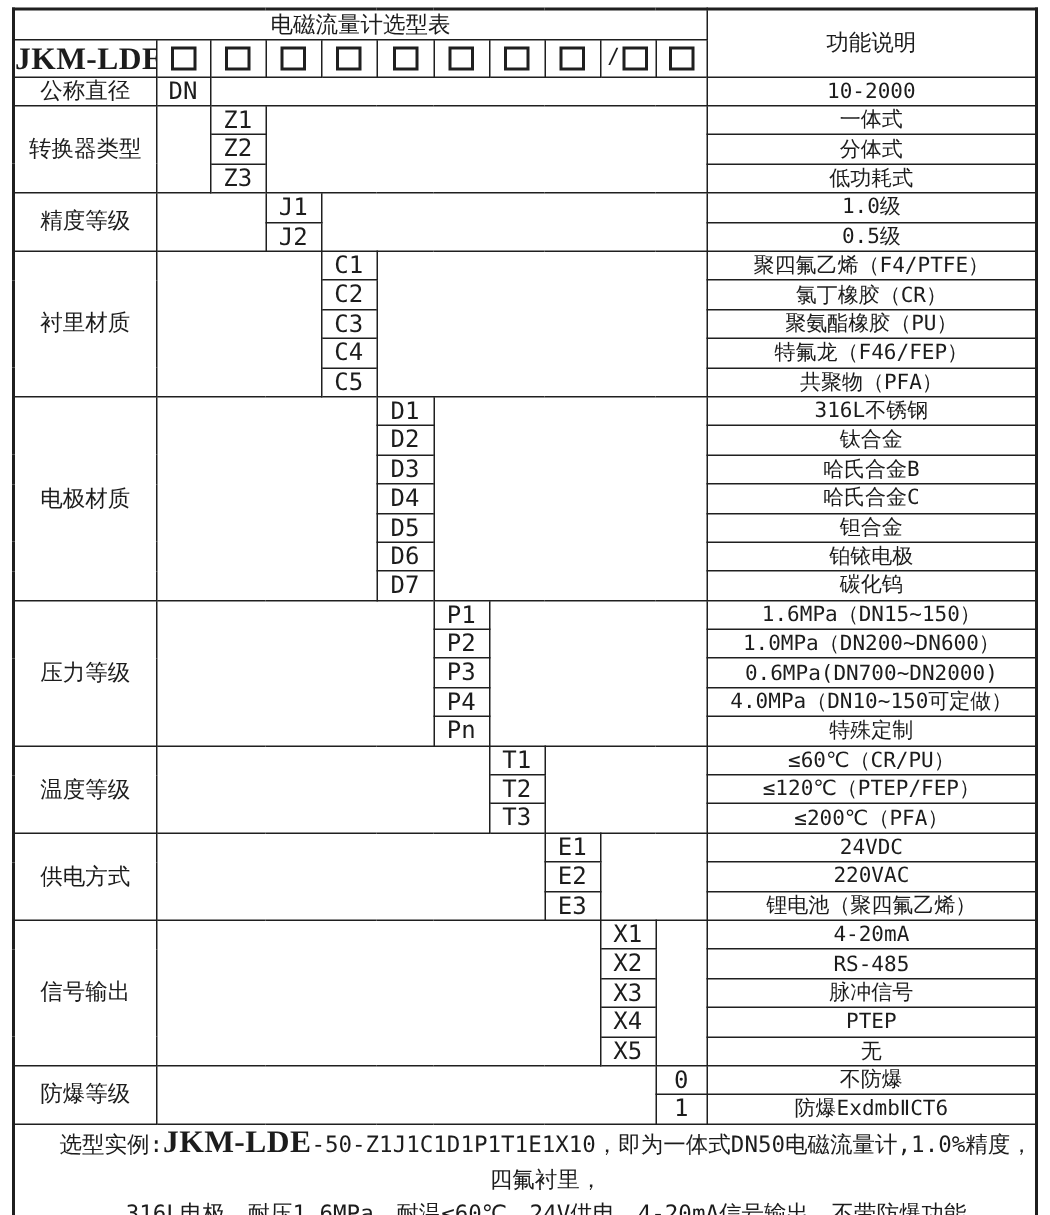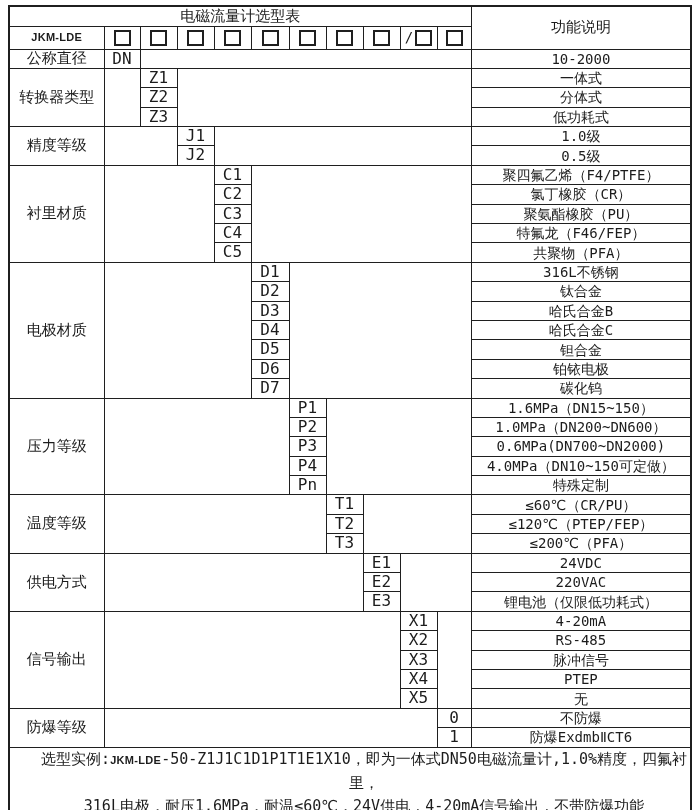--- a/index.html
+++ b/index.html
@@ -16,7 +16,7 @@
   .cat{font-size:15px;}
   .desc{font-size:14px;}
   .code{font-size:16px;}
-  .brand{font-weight:700;font-family:Liberation Sans, sans-serif;font-size:11px;letter-spacing:.3px;}
+  .brand{font-weight:700;font-family:Liberation Serif, serif;font-size:21px;letter-spacing:.3px;}
   .cb{display:inline-block;width:13px;height:12px;border:2px solid #1f1f1f;
       vertical-align:middle;background:#fff;}
   .slash{display:inline-block;margin-right:2px;font-size:14px;}

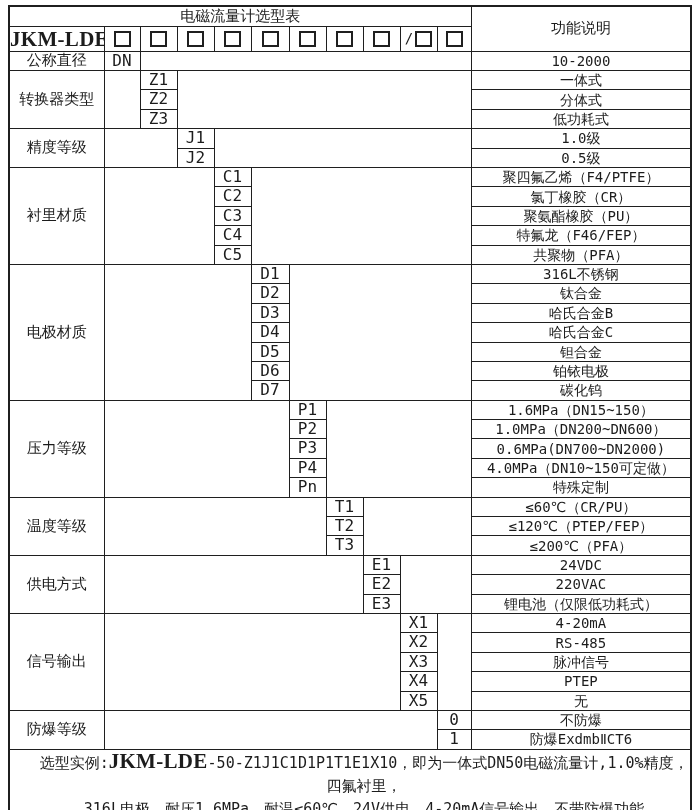--- a/index.html
+++ b/index.html
@@ -207,7 +207,7 @@
 </tr>
 <tr>
   <td class="code">E3</td>
-  <td class="desc">锂电池（仅限低功耗式）</td>
+  <td class="desc">锂电池（聚四氟乙烯）</td>
 </tr>
 
 <tr>

